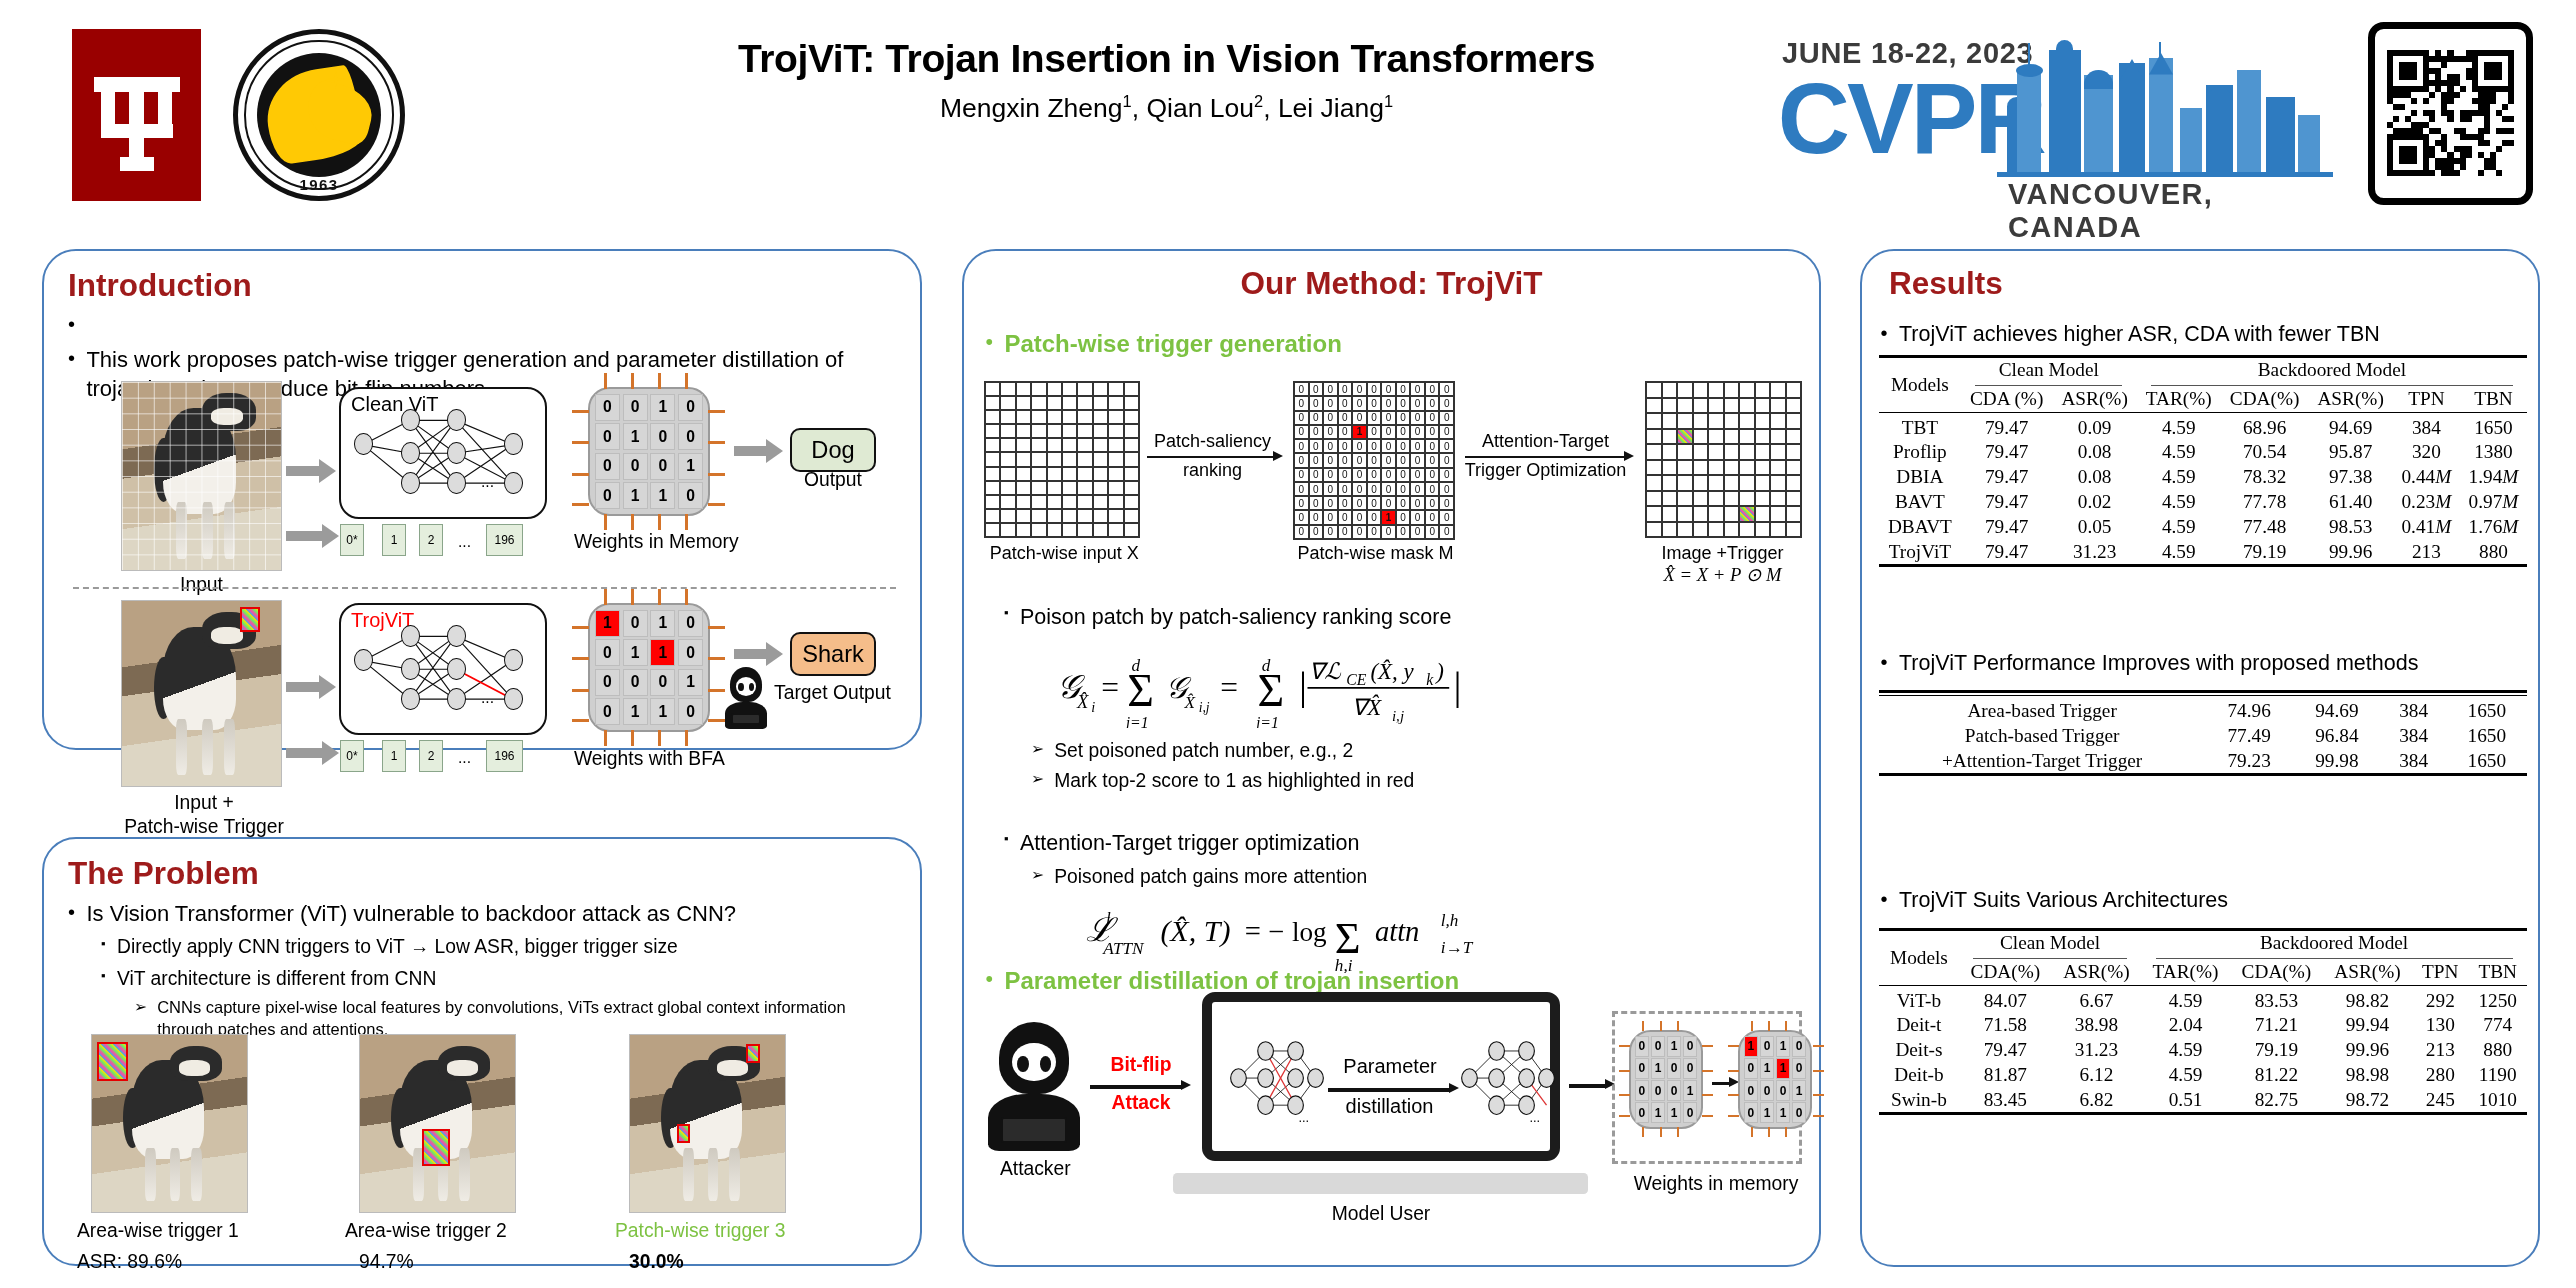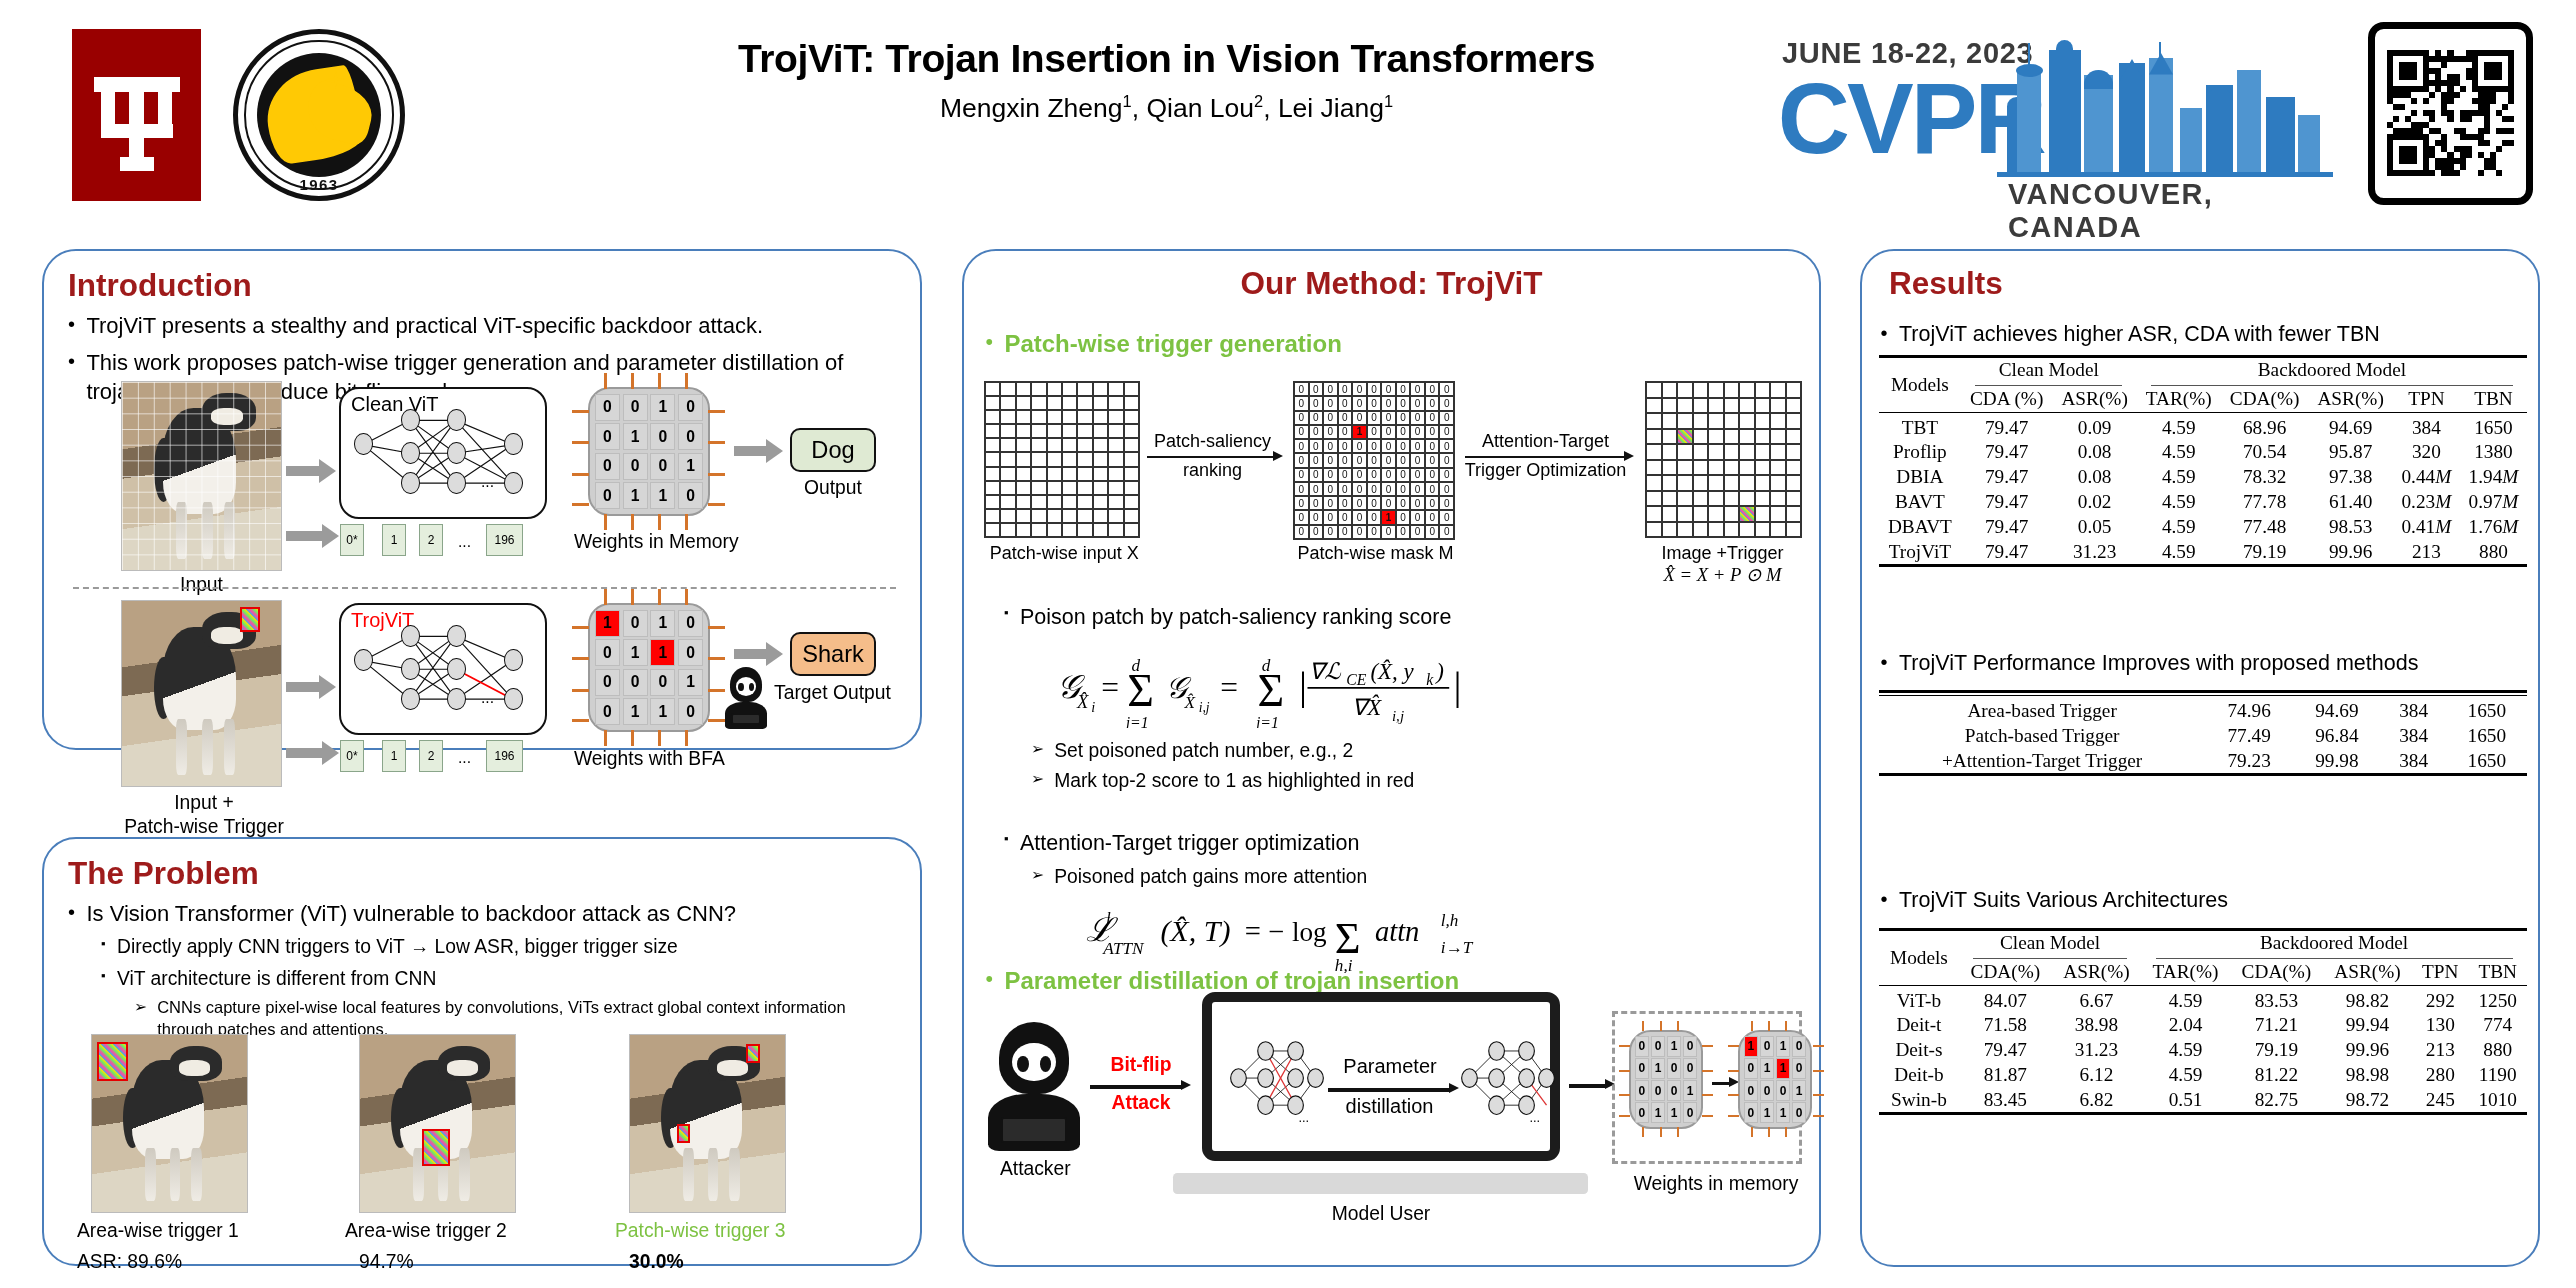--- a/index.html
+++ b/index.html
@@ -667,7 +667,6 @@
     <div class="sect-title">Introduction</div>
     <div class="bullet-l1">
       <span class="dot">•</span>
-      <span>TrojViT presents a stealthy and practical ViT-specific backdoor attack.</span>
     </div>
     <div class="bullet-l1">
       <span class="dot">•</span>

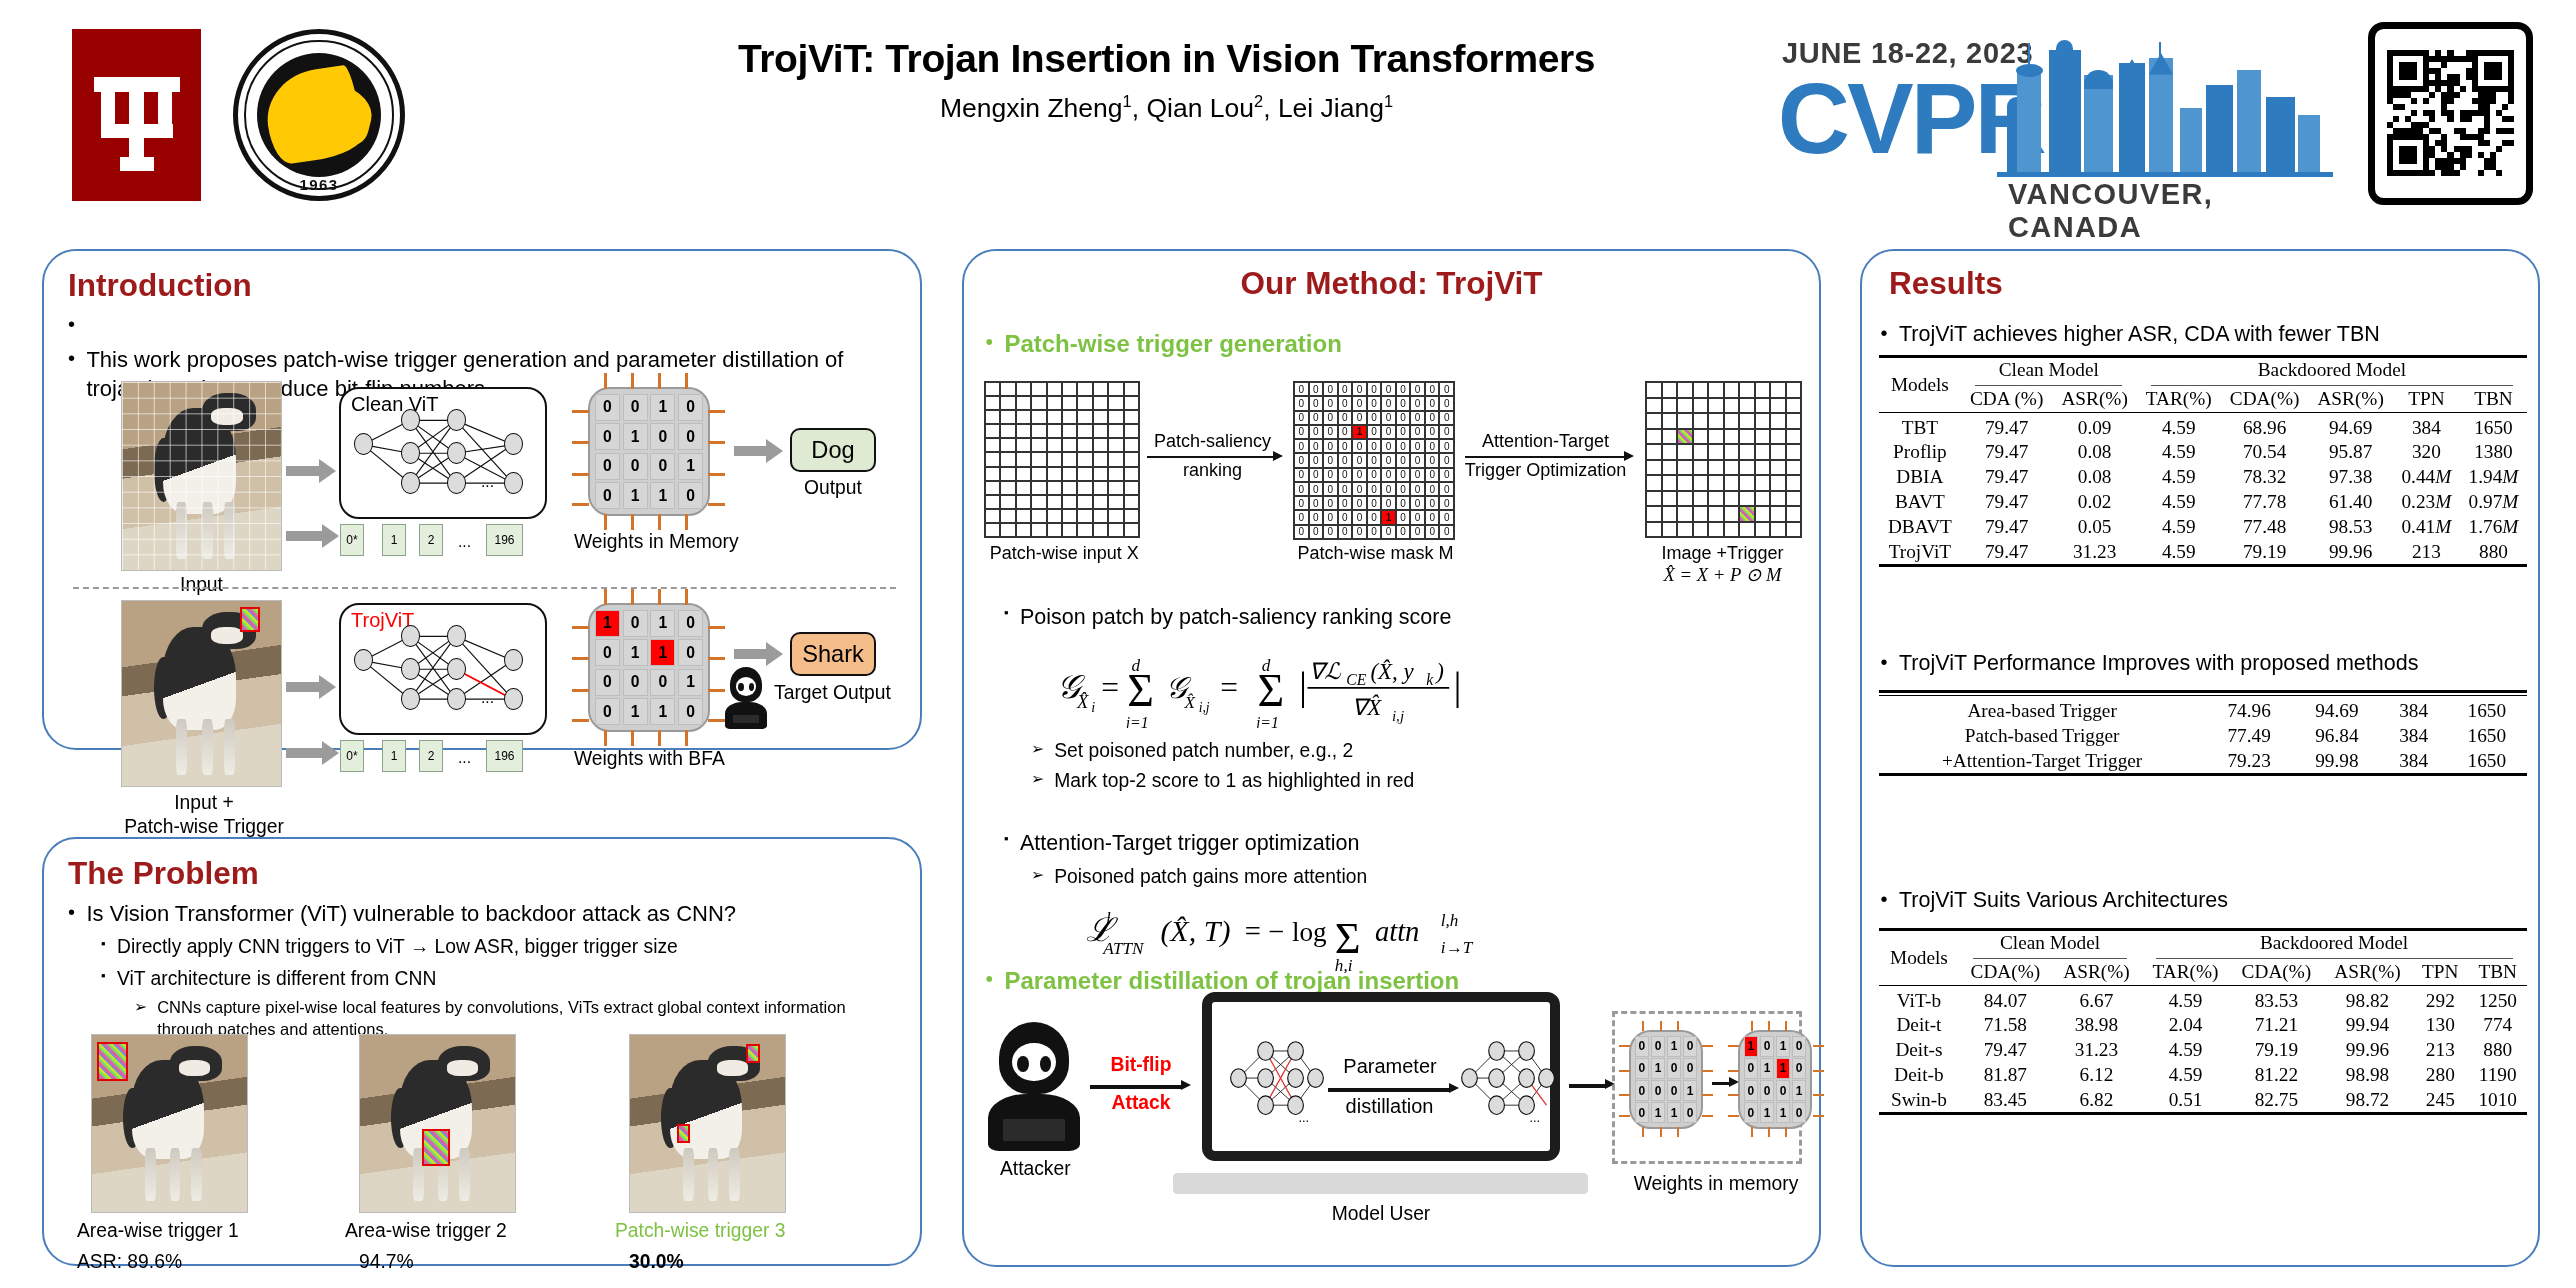--- a/index.html
+++ b/index.html
@@ -753,7 +753,7 @@
 
   <div class="arrow-g" style="left:690px;top:195px;width:33px;"></div>
   <div class="outbox" style="left:746px;top:177px;width:86px;height:44px;background:#dfead3;">Dog</div>
-  <div class="cap" style="left:746px;top:226px;width:86px;">Output</div>
+  <div class="cap" style="left:746px;top:218px;width:86px;">Output</div>
 
   <div class="dashline" style="left:29px;top:336px;width:823px;"></div>
 

